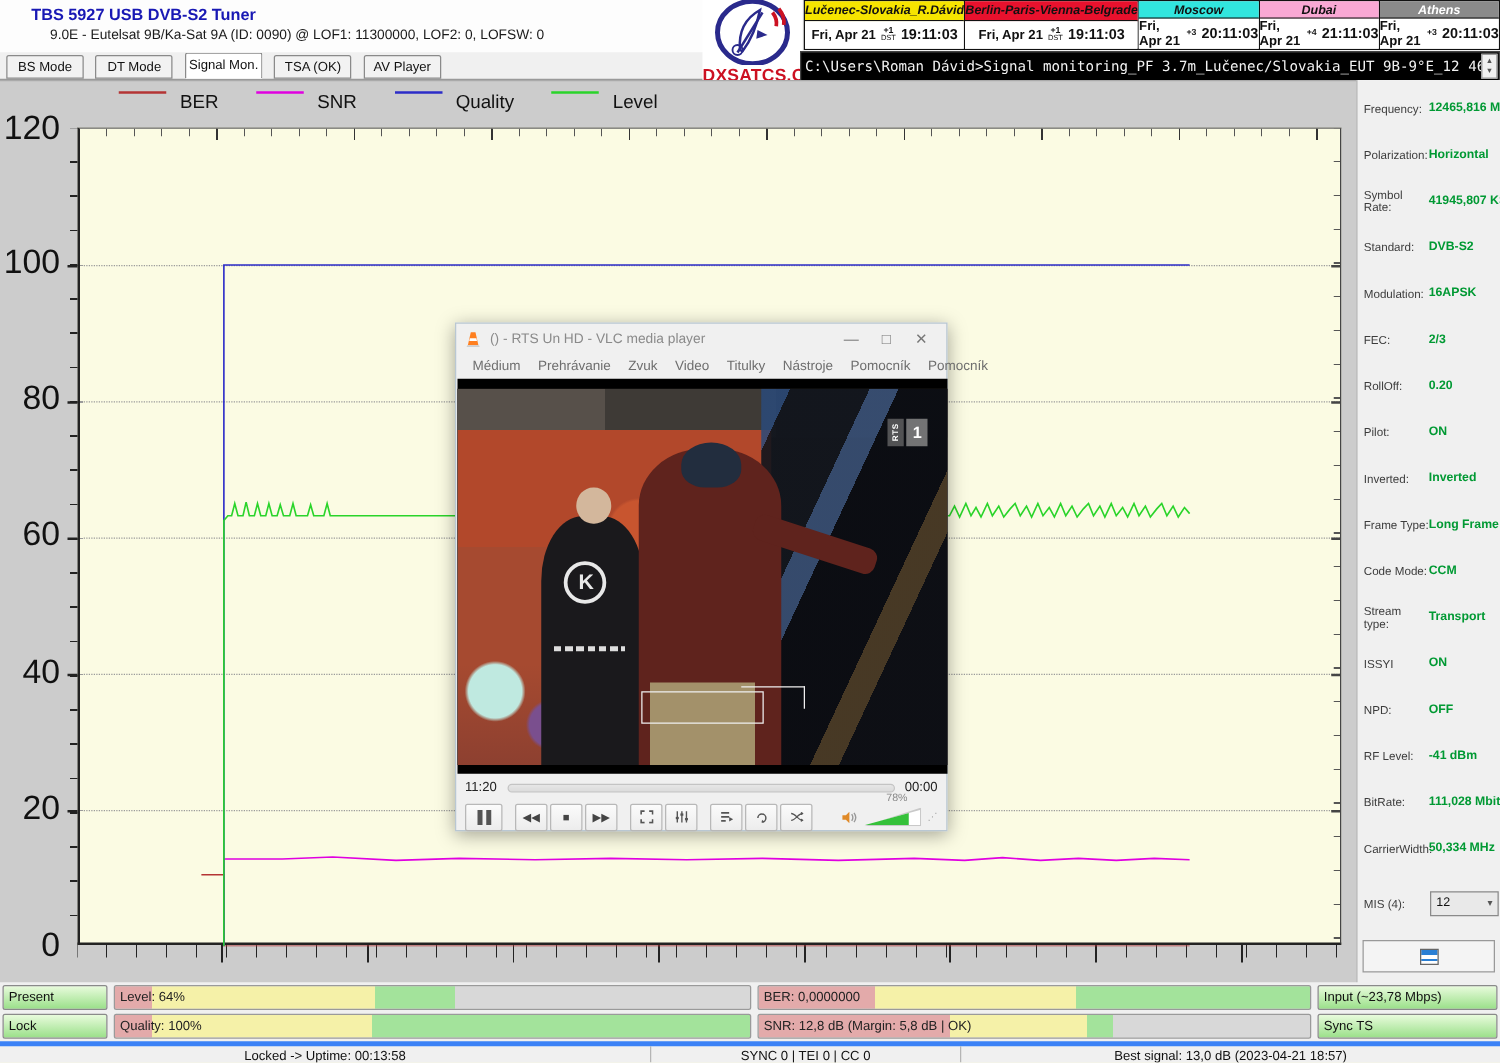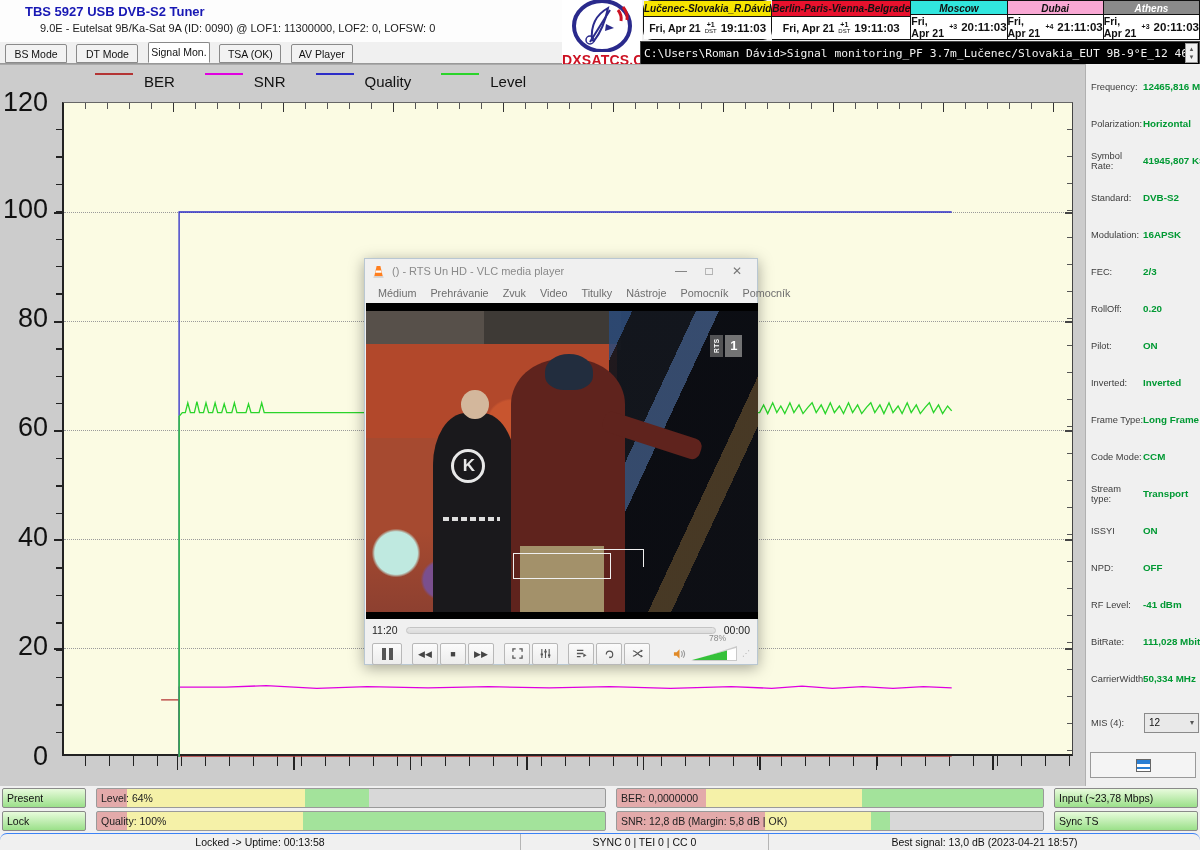--- a/index.html
+++ b/index.html
@@ -23,7 +23,7 @@
   
   #clocks { left:643px; top:0; width:557px; height:40px; display:flex; }
   .clock { flex:1 1 0; border:1px solid #111; border-left:none; display:flex; flex-direction:column; }
-  .clock:first-child { border-left:1px solid #111;border-radius:9px; }
+  .clock:first-child { border-left:1px solid #111; }
   .clock-name { height:16px; font-size:10px; font-weight:bold; font-style:italic; text-align:center; line-height:15px; overflow:hidden; white-space:nowrap; border-bottom:1px solid #111; }
   .clock-time { flex:1; background:#fff; display:flex; align-items:center; justify-content:center; gap:4px; }
   .clock-date { font-size:10.5px; font-weight:bold; color:#111; }

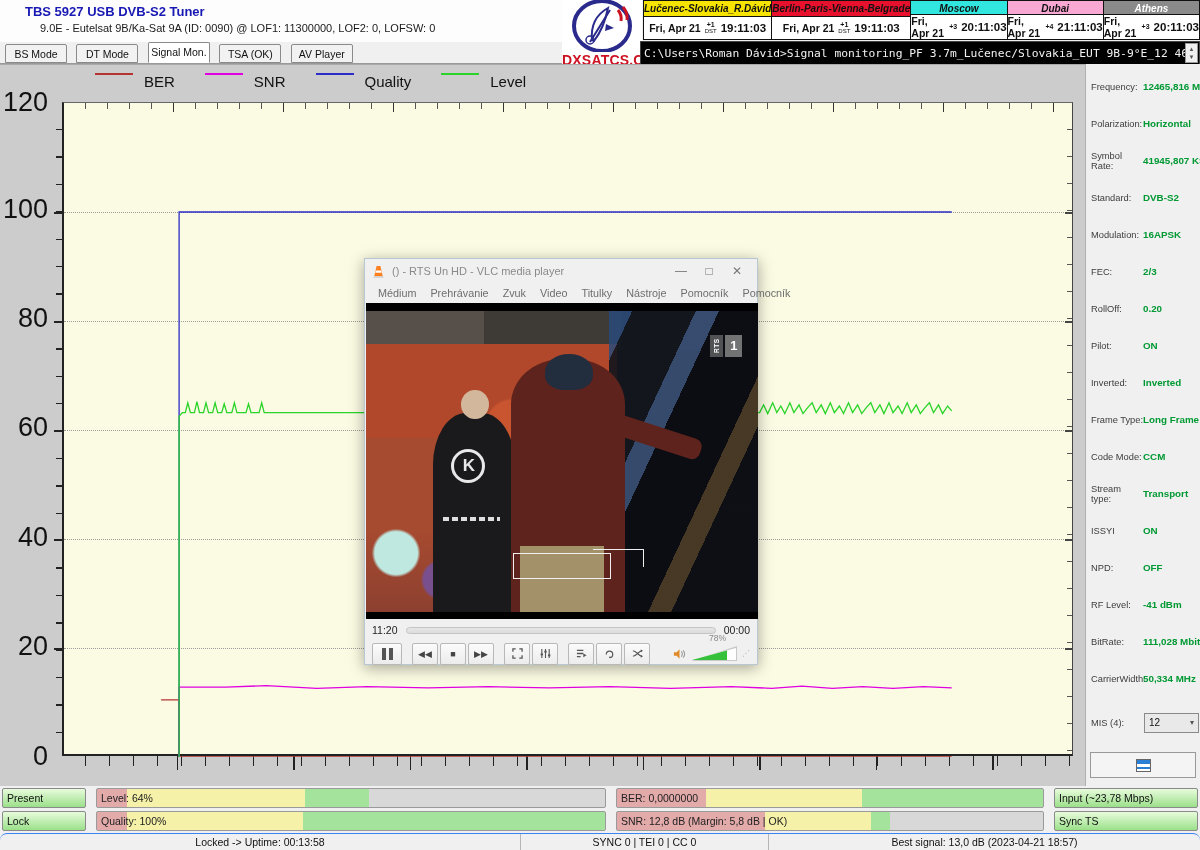--- a/index.html
+++ b/index.html
@@ -69,7 +69,7 @@
 
   
   #gauges { left:0; top:786px; width:1200px; height:47px; background:#f0f0f0; padding-top:2px; }
-  .g-row { display:flex; gap:10px; height:20px; margin:0 2px 3px 2px; }
+  .g-row { display:flex; gap:5px; height:20px; margin:0 2px 3px 2px; }
   .g-pill { border:1px solid #8a8a8a; border-radius:2px; font-size:10.5px; color:#111; line-height:18px; padding-left:4px; background:linear-gradient(180deg,#e8fbdc 0,#9be08a 100%); white-space:nowrap; overflow:hidden; }
   .g-left { width:84px; flex:0 0 auto; }
   .g-right { width:144px; flex:0 0 auto; }

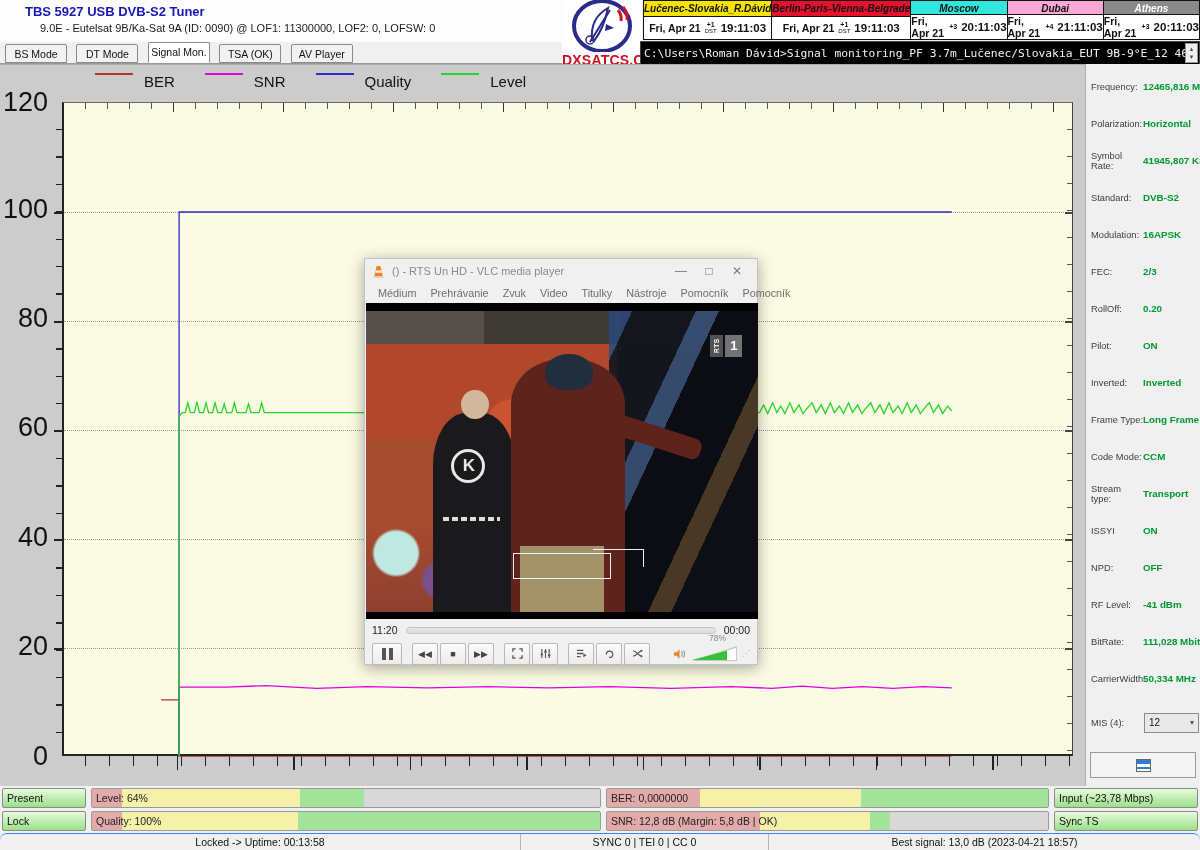--- a/index.html
+++ b/index.html
@@ -79,7 +79,7 @@
   .g-bar span { position:absolute; left:4px; top:0; font-size:10.5px; color:#222; line-height:18px; white-space:nowrap; }
 
   
-  #statusbar { left:0; top:833px; width:1200px; height:17px; background:#f0f0f0; border-top:1px solid #3b82f6; display:flex;border-radius:7px; }
+  #statusbar { left:0; top:833px; width:1200px; height:17px; background:#f0f0f0; border-top:4px solid #3b82f6; display:flex; }
   .st-sec { font-size:10.5px; color:#111; text-align:center; line-height:16px; }
   .st-sep { width:1px; background:#b5b5b5; height:100%; }
 

